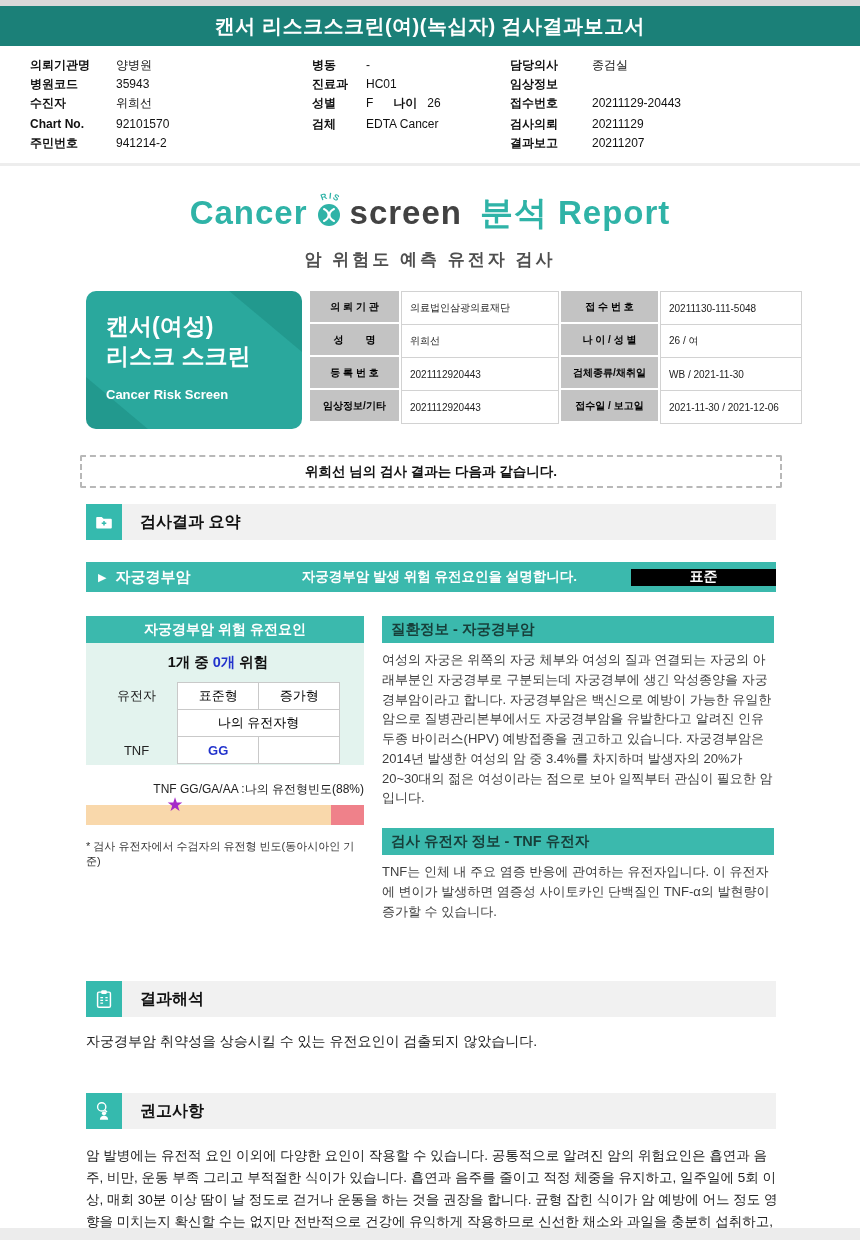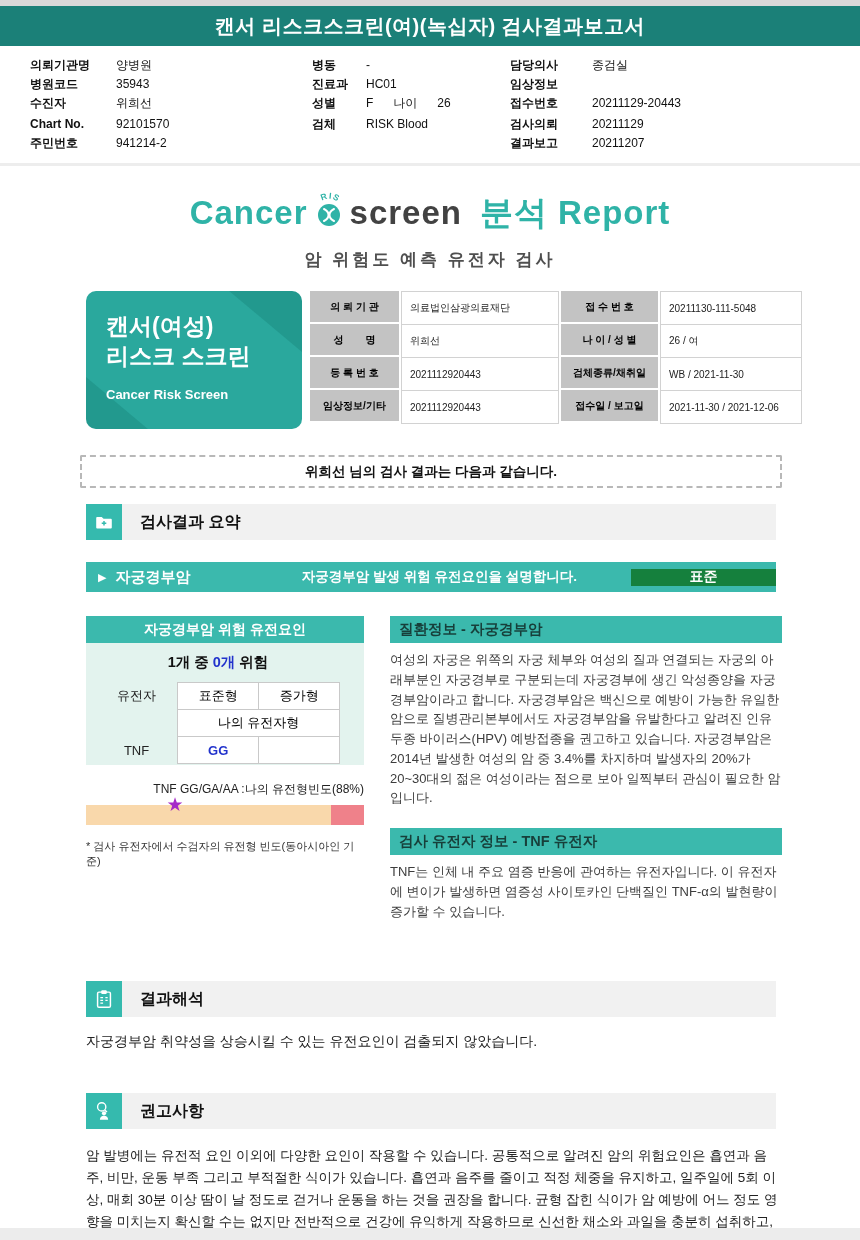--- a/index.html
+++ b/index.html
@@ -16,7 +16,7 @@
   .prow { display:flex; margin-bottom:5px; line-height:14px; align-items:baseline; }
   .plabel { font-weight:bold; }
   .pcol1 .plabel { width:86px; } .pcol2 .plabel { width:54px; } .pcol3 .plabel { width:82px; }
-  .plabel2 { font-weight:normal; margin-left:20px; margin-right:20px; }
+  .plabel2 { font-weight:bold; margin-left:20px; margin-right:10px; }
 
   .rule { height:2px; background:#8a8a8a; border-bottom:3px solid #ededed; margin-top:4px; }
 

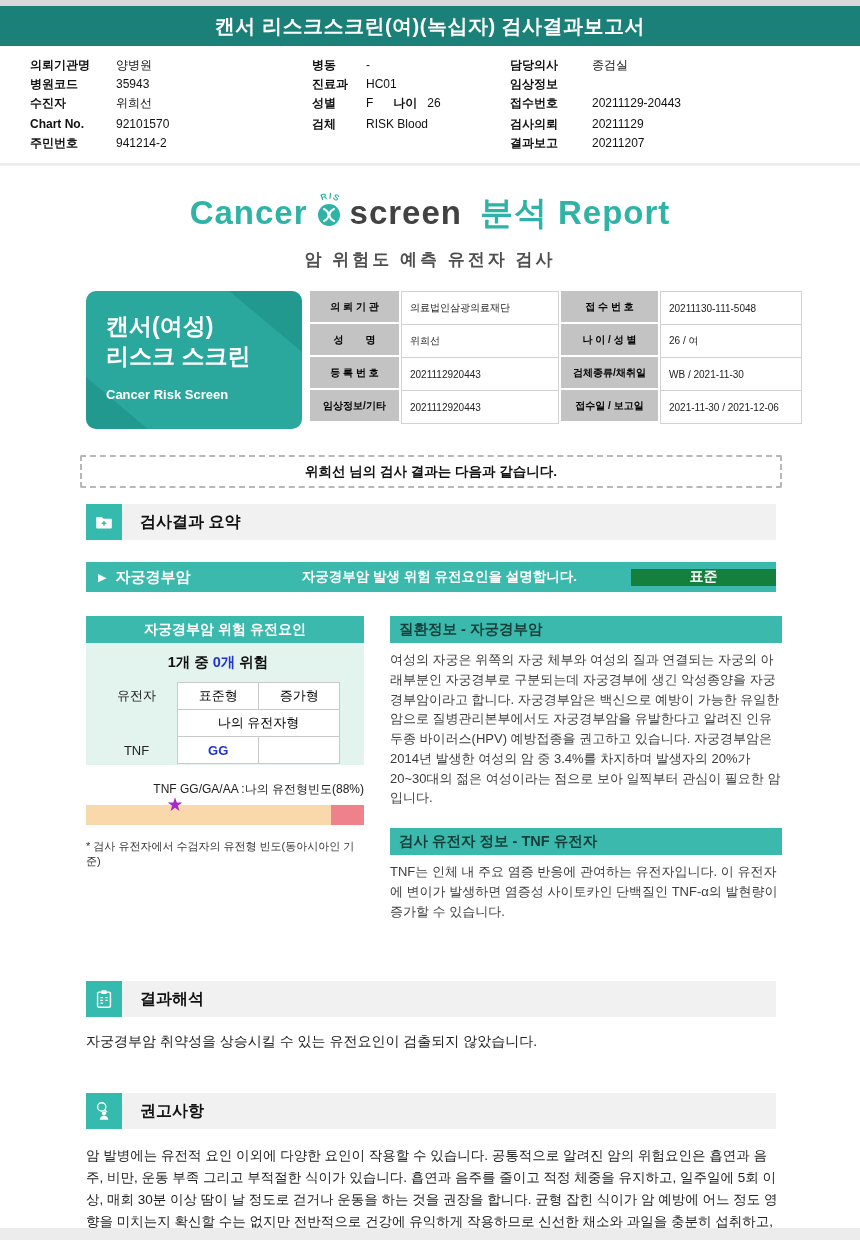--- a/index.html
+++ b/index.html
@@ -138,7 +138,7 @@
         </div>
       <div class="prow" style="margin-top:7px;">
           <span class="plabel">검체</span>
-          <span>RISK Blood</span>
+          <span>EDTA Cancer</span>
         </div>
     </div>
     <div class="pcol pcol3">

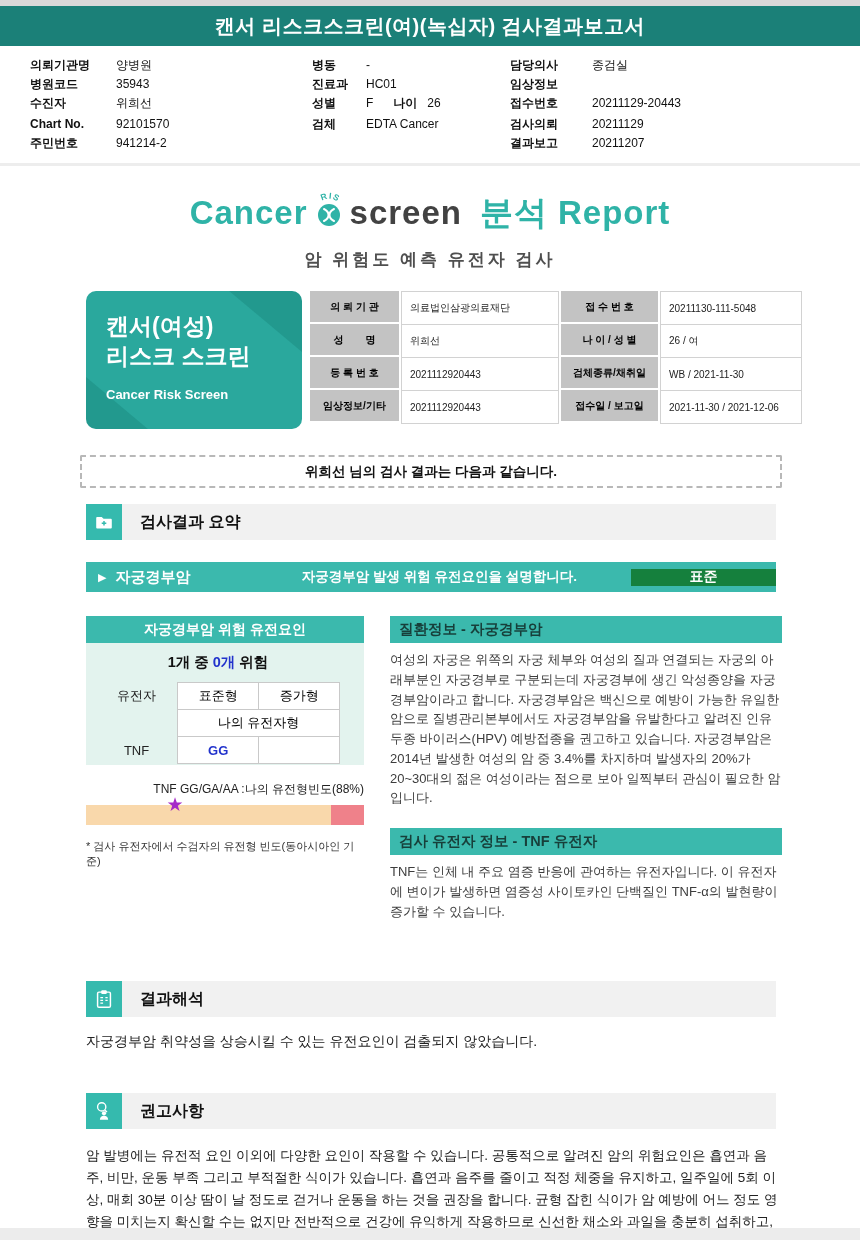--- a/index.html
+++ b/index.html
@@ -51,7 +51,7 @@
   .cb-name { font-size:15px; font-weight:bold; margin-left:12px; width:150px; display:flex; align-items:center; gap:9px; }
   .cb-tri { font-size:11px; }
   .cb-desc { flex:1; text-align:center; font-size:13.5px; font-weight:bold; }
-  .cb-badge { width:145px; height:17px; background:#15803d; color:#fff; display:flex; align-items:center; justify-content:center; font-size:14px; font-weight:bold; flex:none; }
+  .cb-badge { width:145px; height:17px; background:#000000; color:#fff; display:flex; align-items:center; justify-content:center; font-size:14px; font-weight:bold; flex:none; }
 
   .results { display:flex; margin:24px 0 0 86px; gap:26px; }
   .gene-panel { width:278px; }

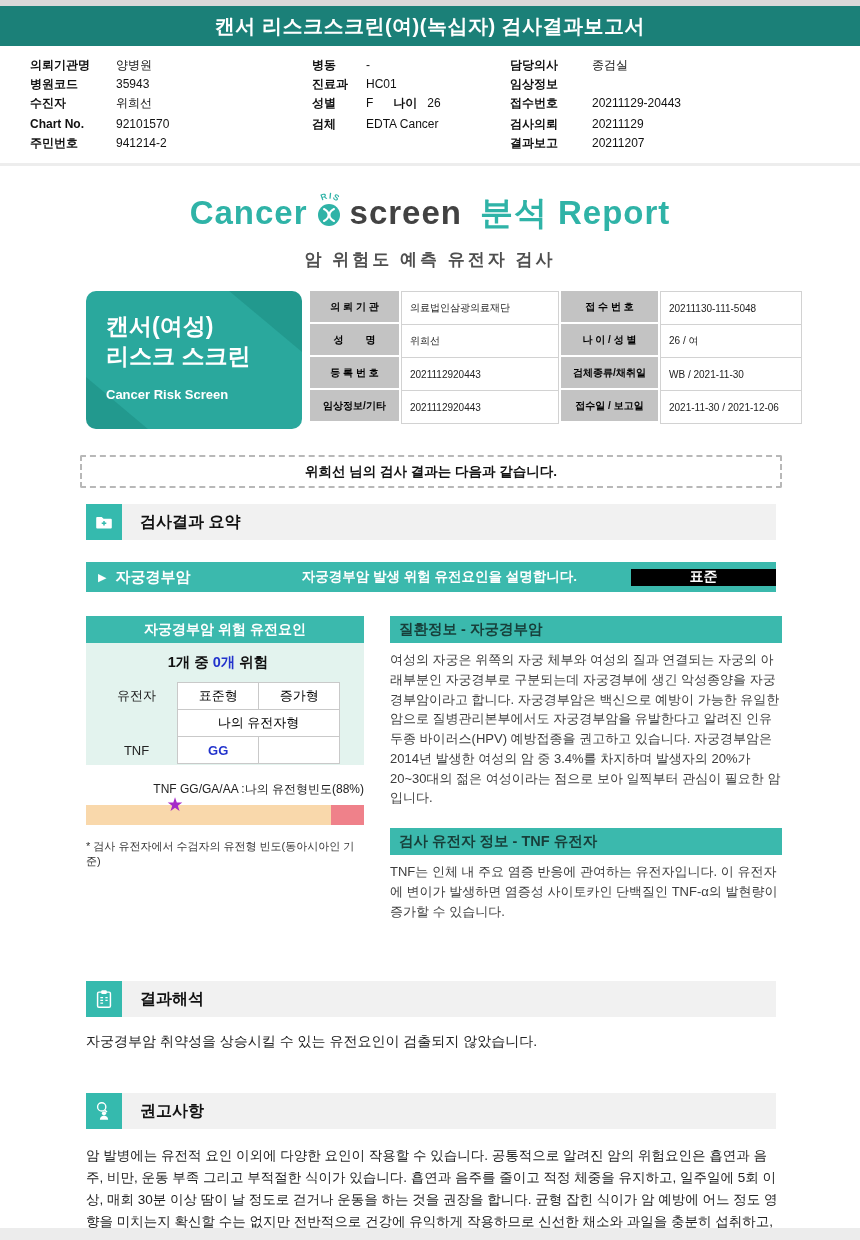--- a/index.html
+++ b/index.html
@@ -53,7 +53,7 @@
   .cb-desc { flex:1; text-align:center; font-size:13.5px; font-weight:bold; }
   .cb-badge { width:145px; height:17px; background:#000000; color:#fff; display:flex; align-items:center; justify-content:center; font-size:14px; font-weight:bold; flex:none; }
 
-  .results { display:flex; margin:24px 0 0 86px; gap:26px; }
+  .results { display:flex; margin:24px 0 0 86px; gap:18px; }
   .gene-panel { width:278px; }
   .gp-header { height:27px; background:#3bb9ad; color:#fff; font-weight:bold; font-size:14px; display:flex; align-items:center; justify-content:center; }
   .gp-body { background:#e3f3ee; padding:10px 24px 1px 10px; }

